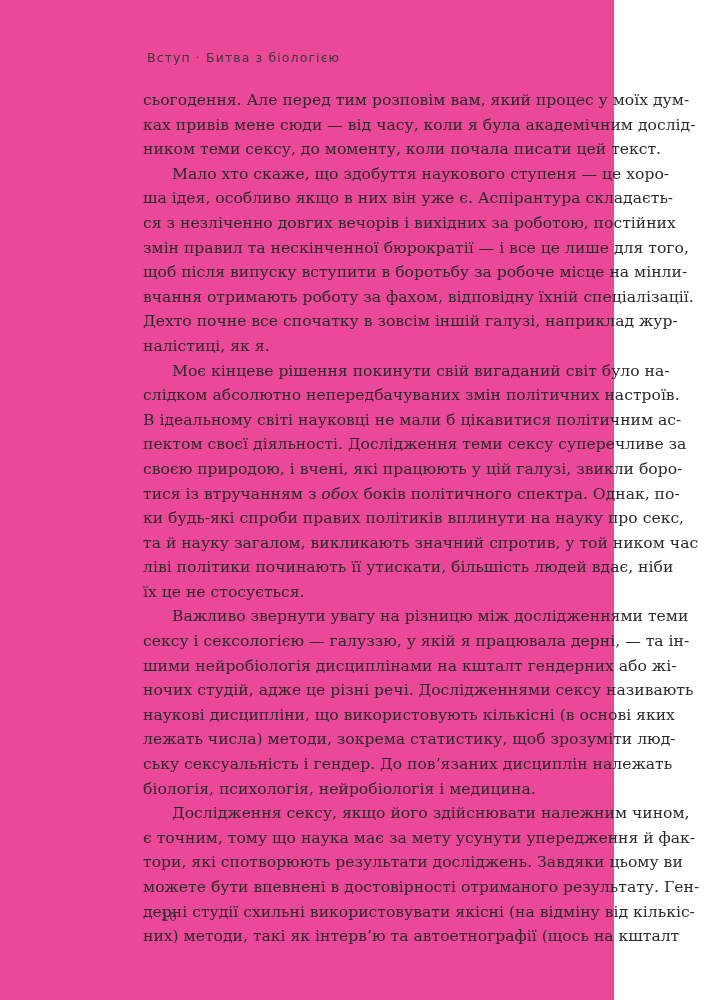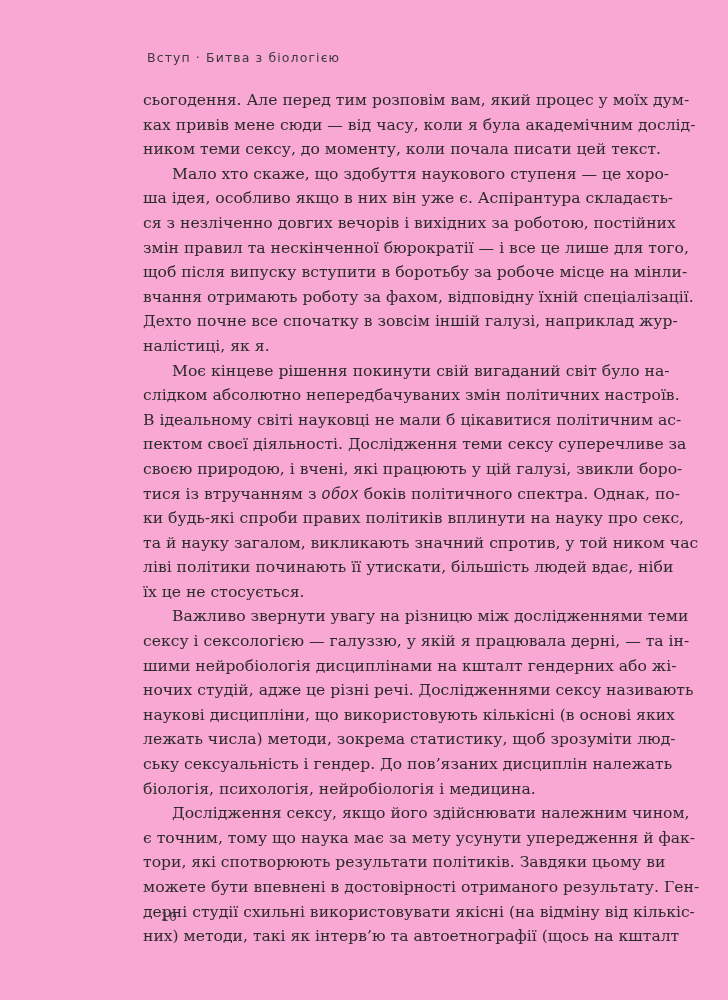--- a/index.html
+++ b/index.html
@@ -17,9 +17,9 @@
       position: absolute;
       left: 0;
       top: 0;
-      width: 728px;
+      width: 614px;
       height: 1000px;
-      background: #f9a8d4;
+      background: #ec4899;
     }
     .running-head {
       position: absolute;

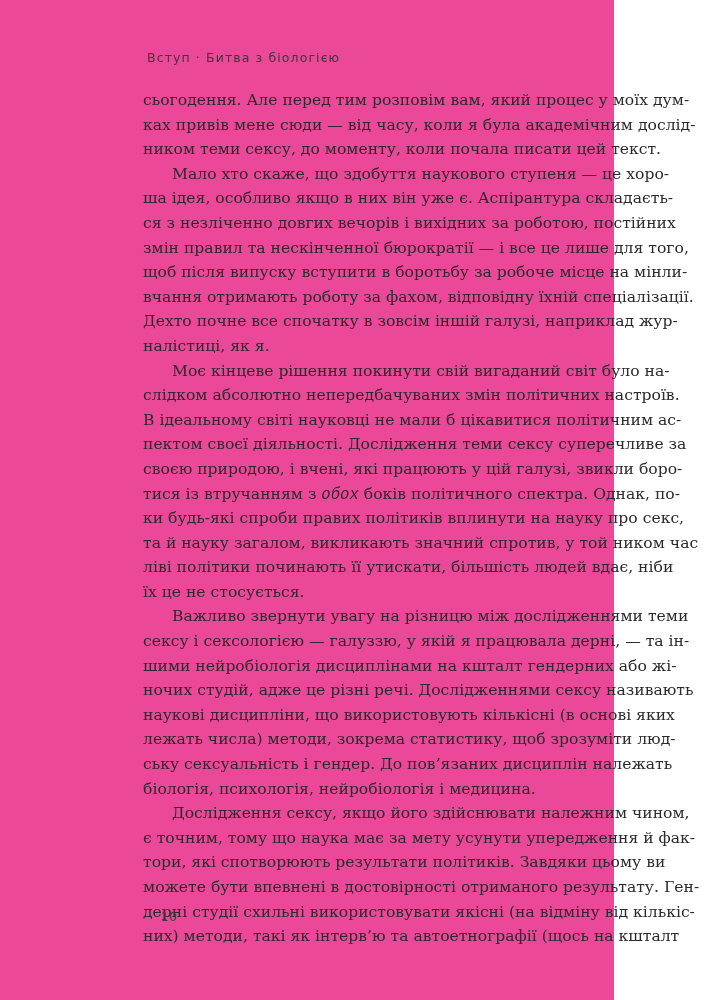--- a/index.html
+++ b/index.html
@@ -56,7 +56,6 @@
     }
     .line em {
       font-style: italic;
-      font-family: Liberation Mono, monospace;
     }
     .folio {
       position: absolute;

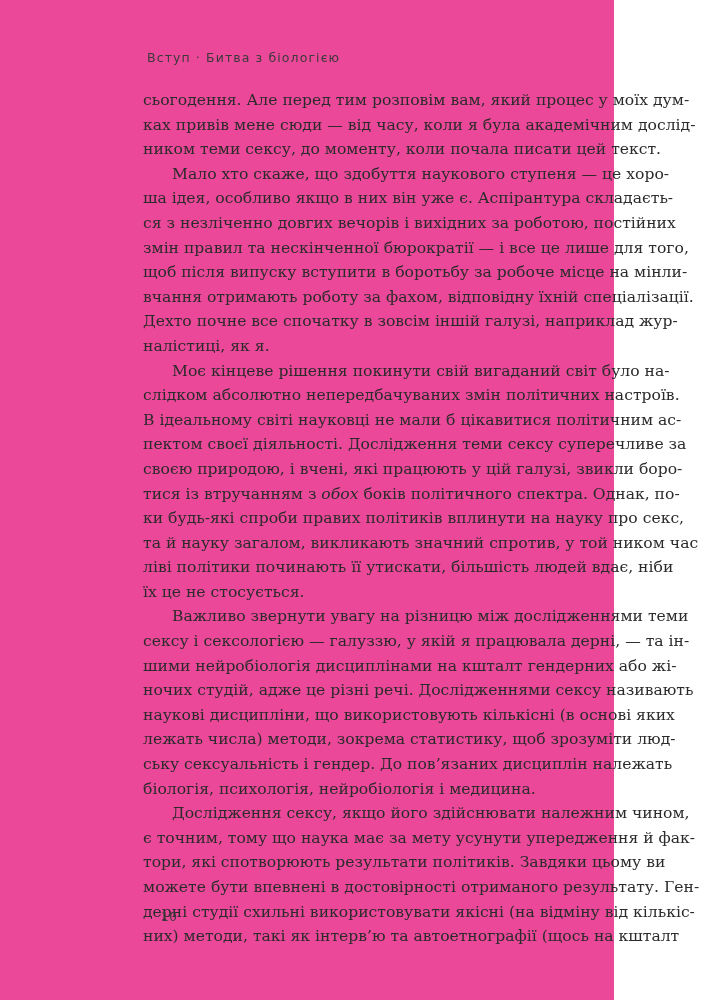--- a/index.html
+++ b/index.html
@@ -114,7 +114,7 @@
       <div>
         <span class="line indent">Дослідження сексу, якщо його здійснювати належним чином,</span>
         <span class="line">є точним, тому що наука має за мету усунути упередження й фак-</span>
-        <span class="line">тори, які спотворюють результати політиків. Завдяки цьому ви</span>
+        <span class="line">тори, які спотворюють результати досліджень. Завдяки цьому ви</span>
         <span class="line">можете бути впевнені в достовірності отриманого результату. Ген-</span>
         <span class="line">дерні студії схильні використовувати якісні (на відміну від кількіс-</span>
         <span class="line last">них) методи, такі як інтерв’ю та автоетнографії (щось на кшталт</span>

